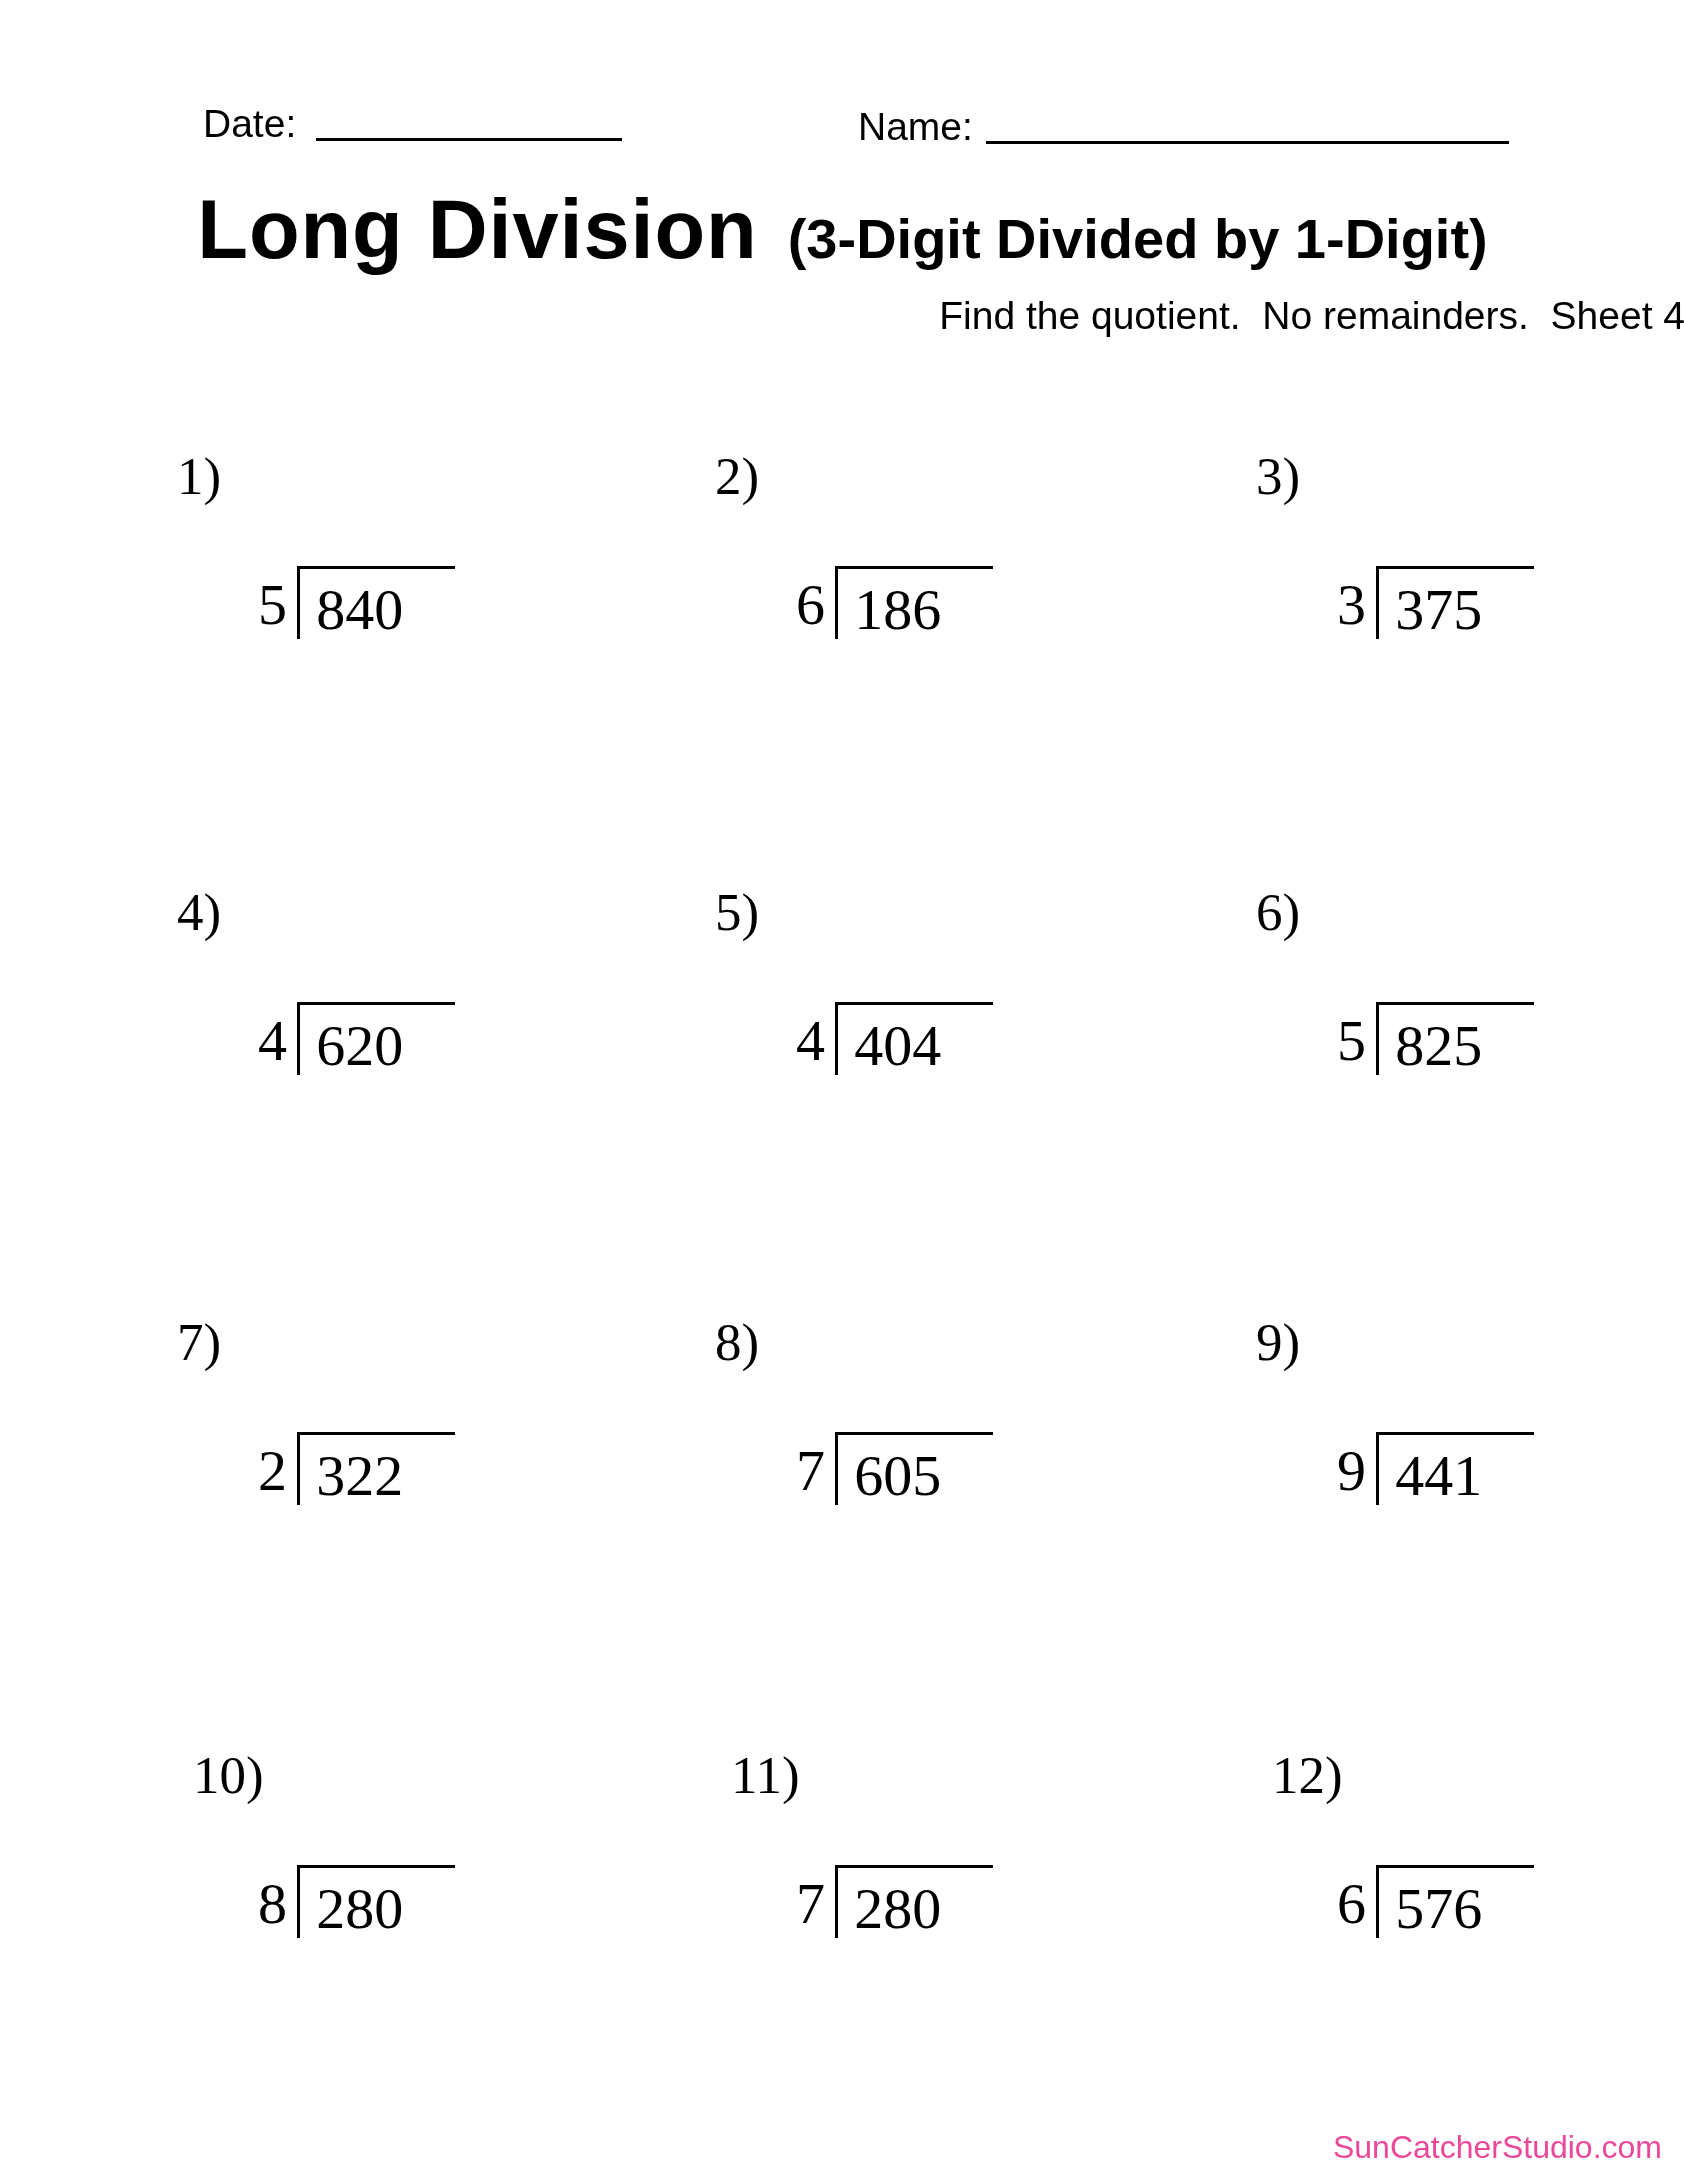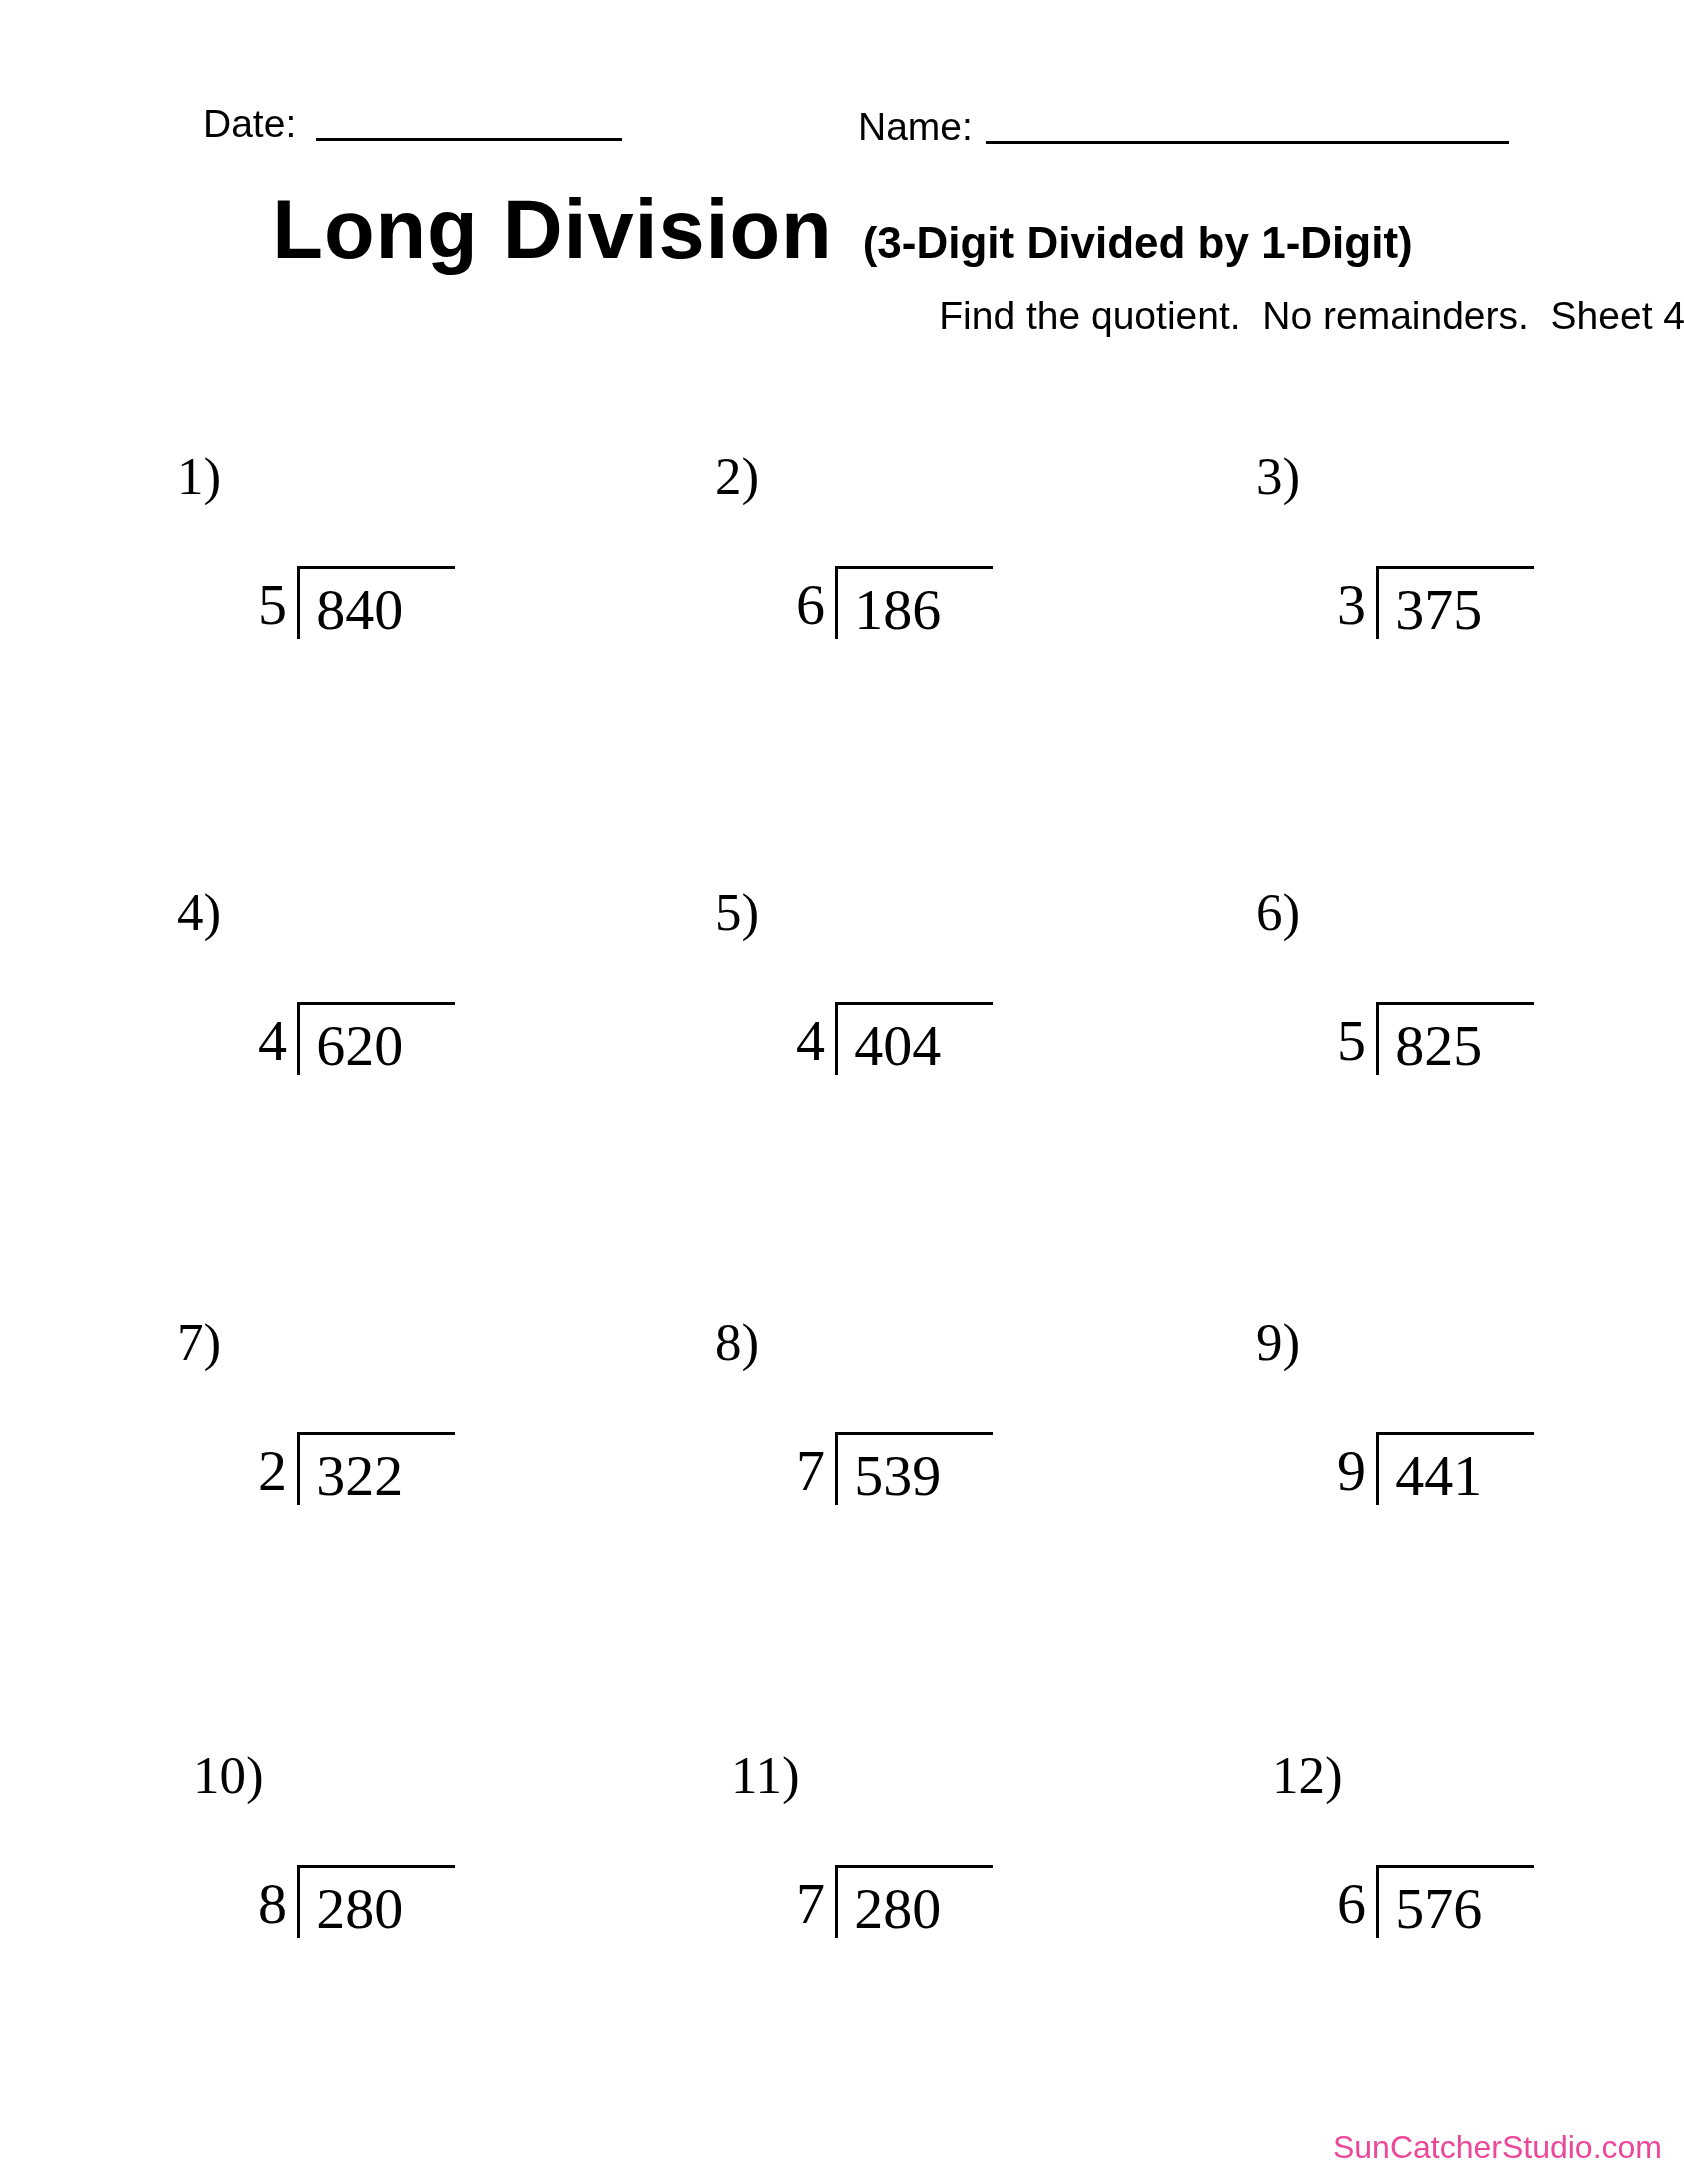--- a/index.html
+++ b/index.html
@@ -24,7 +24,7 @@
     text-align:center;white-space:nowrap;
   }
   .title-main{font-size:83px;font-weight:700;letter-spacing:0.9px;}
-  .title-suffix{font-size:44px;font-weight:700;margin-left:30px;}
+  .title-suffix{font-size:56px;font-weight:700;margin-left:30px;}
   .subtitle{
     position:absolute;left:0;top:296px;width:1685px;
     text-align:right;font-size:39px;line-height:1;white-space:pre;

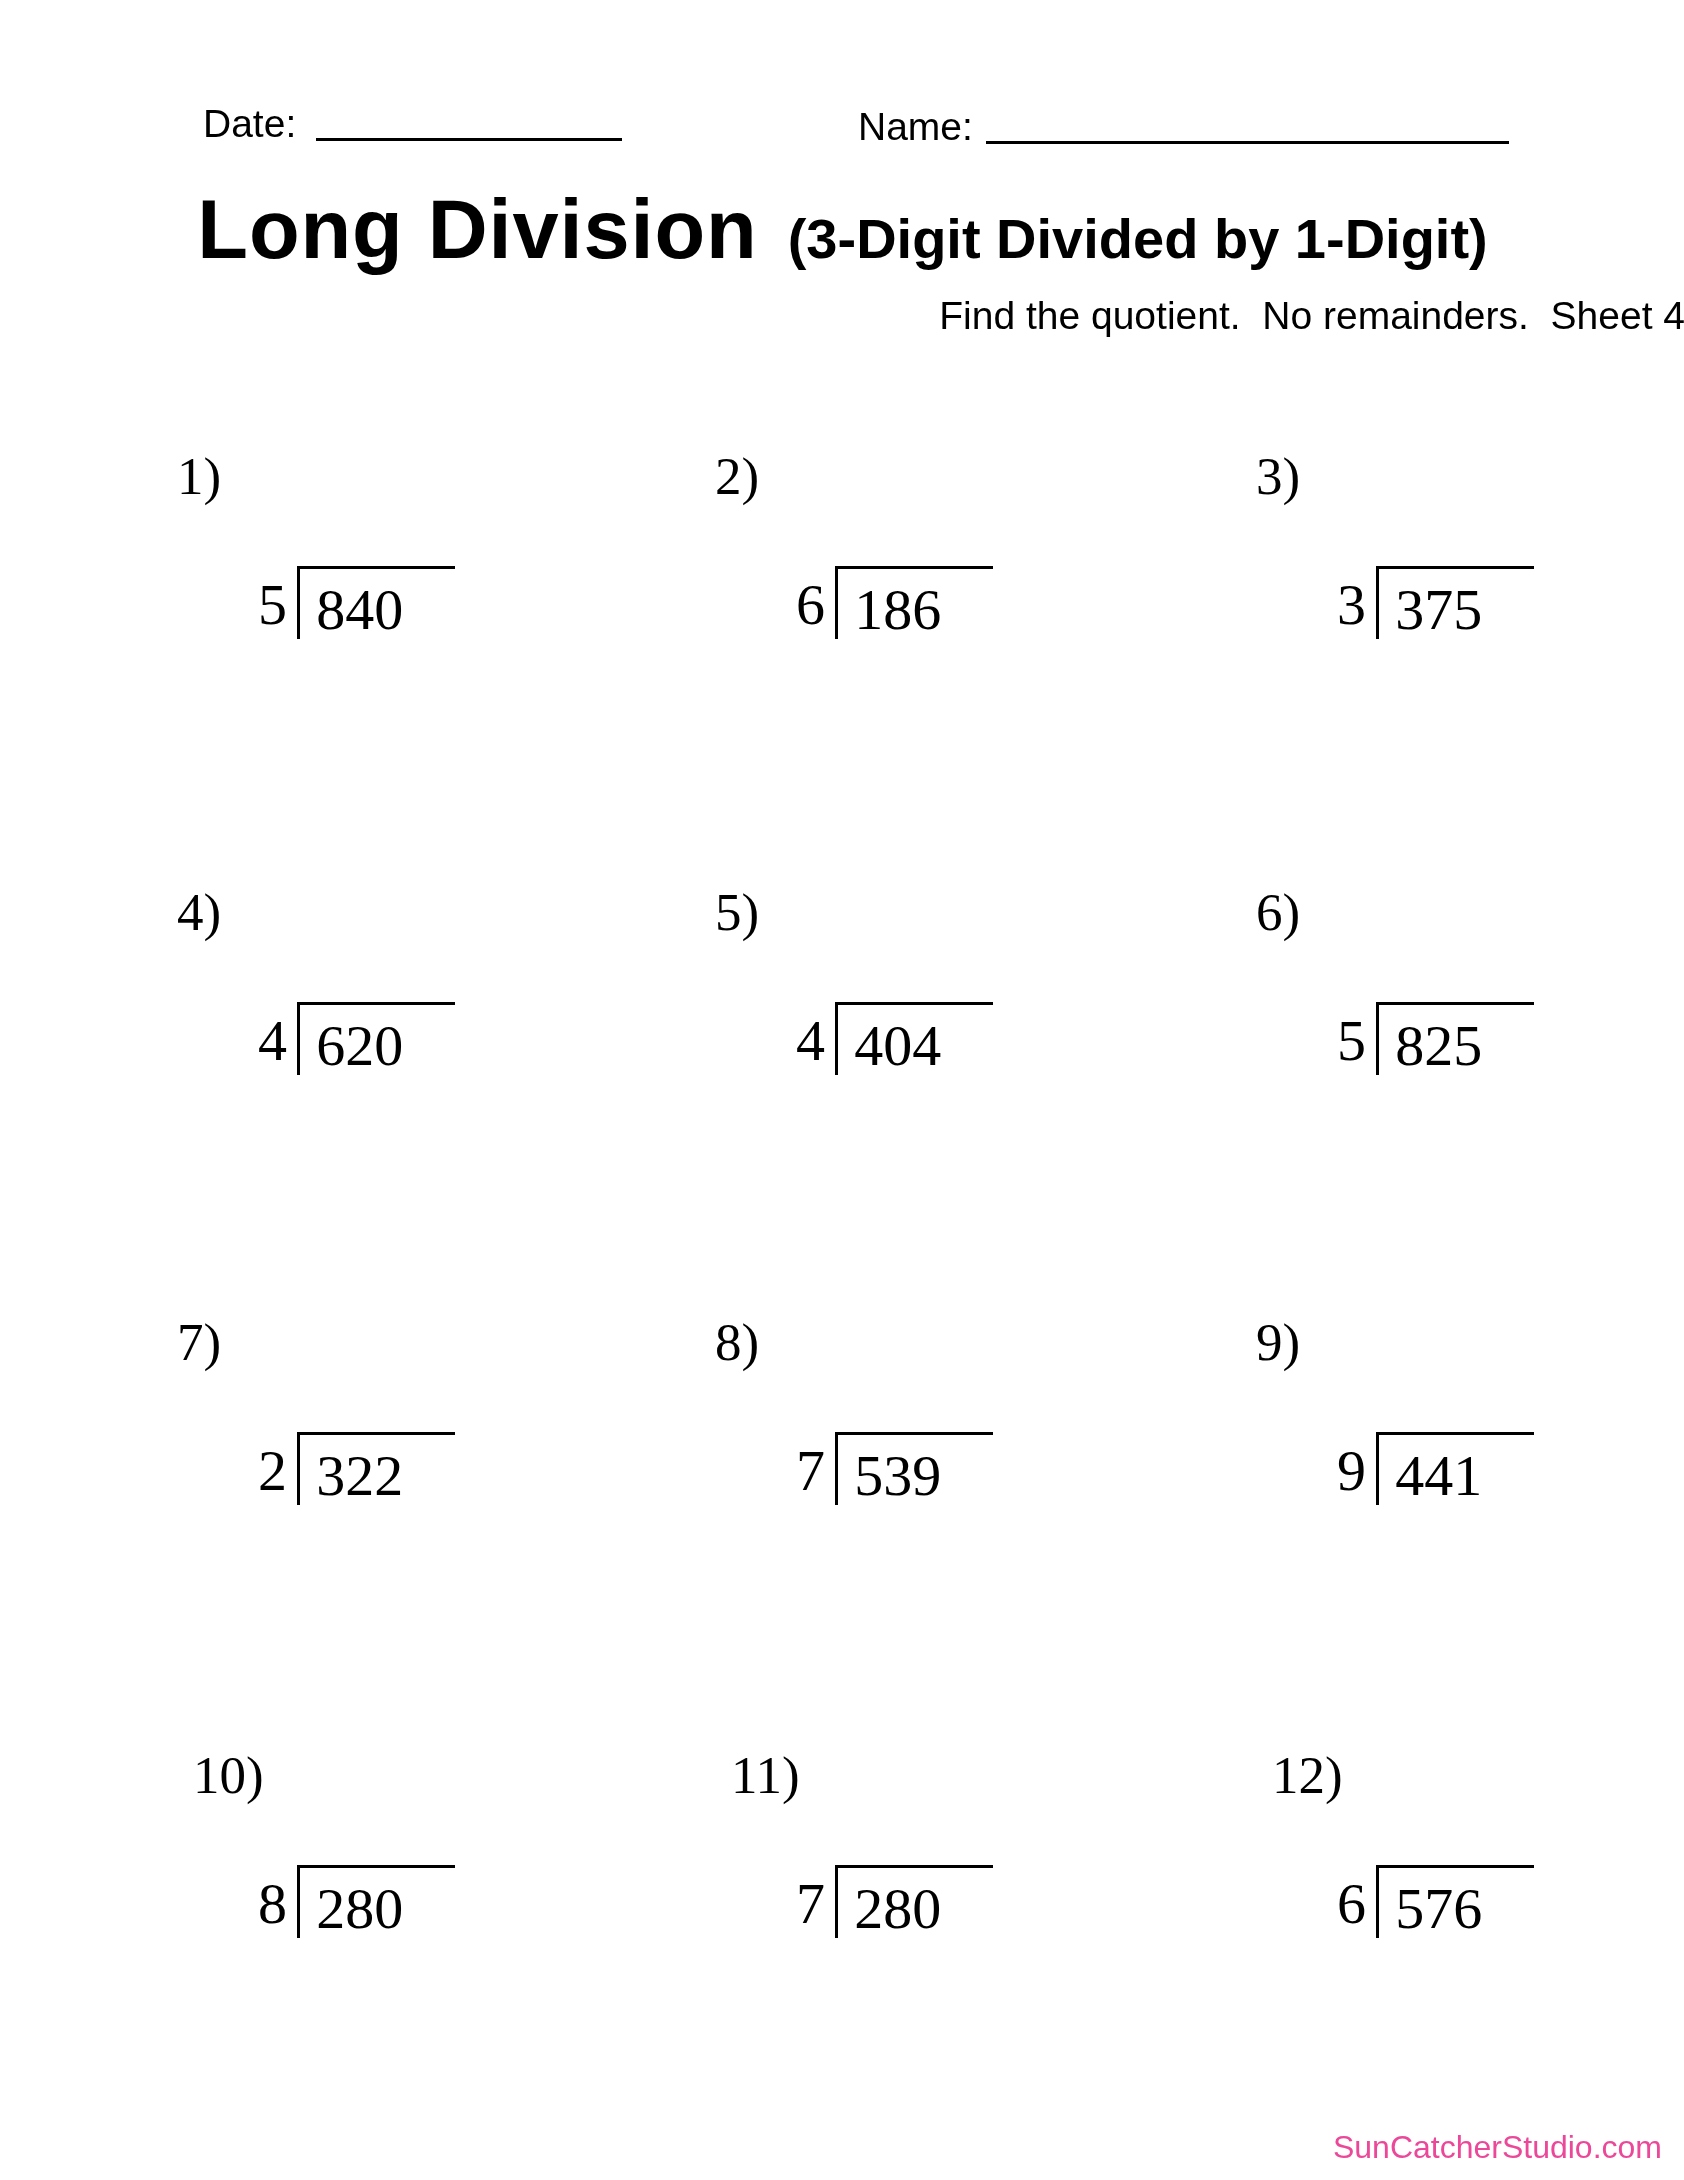--- a/index.html
+++ b/index.html
@@ -129,7 +129,7 @@
   <div class="p-num">8)</div>
   <div class="dgroup">
     <div class="ddivisor">7</div>
-    <div class="dbox">539</div>
+    <div class="dbox">605</div>
   </div>
 </div>
 <div class="problem" style="left:1337px;top:1316px;">

